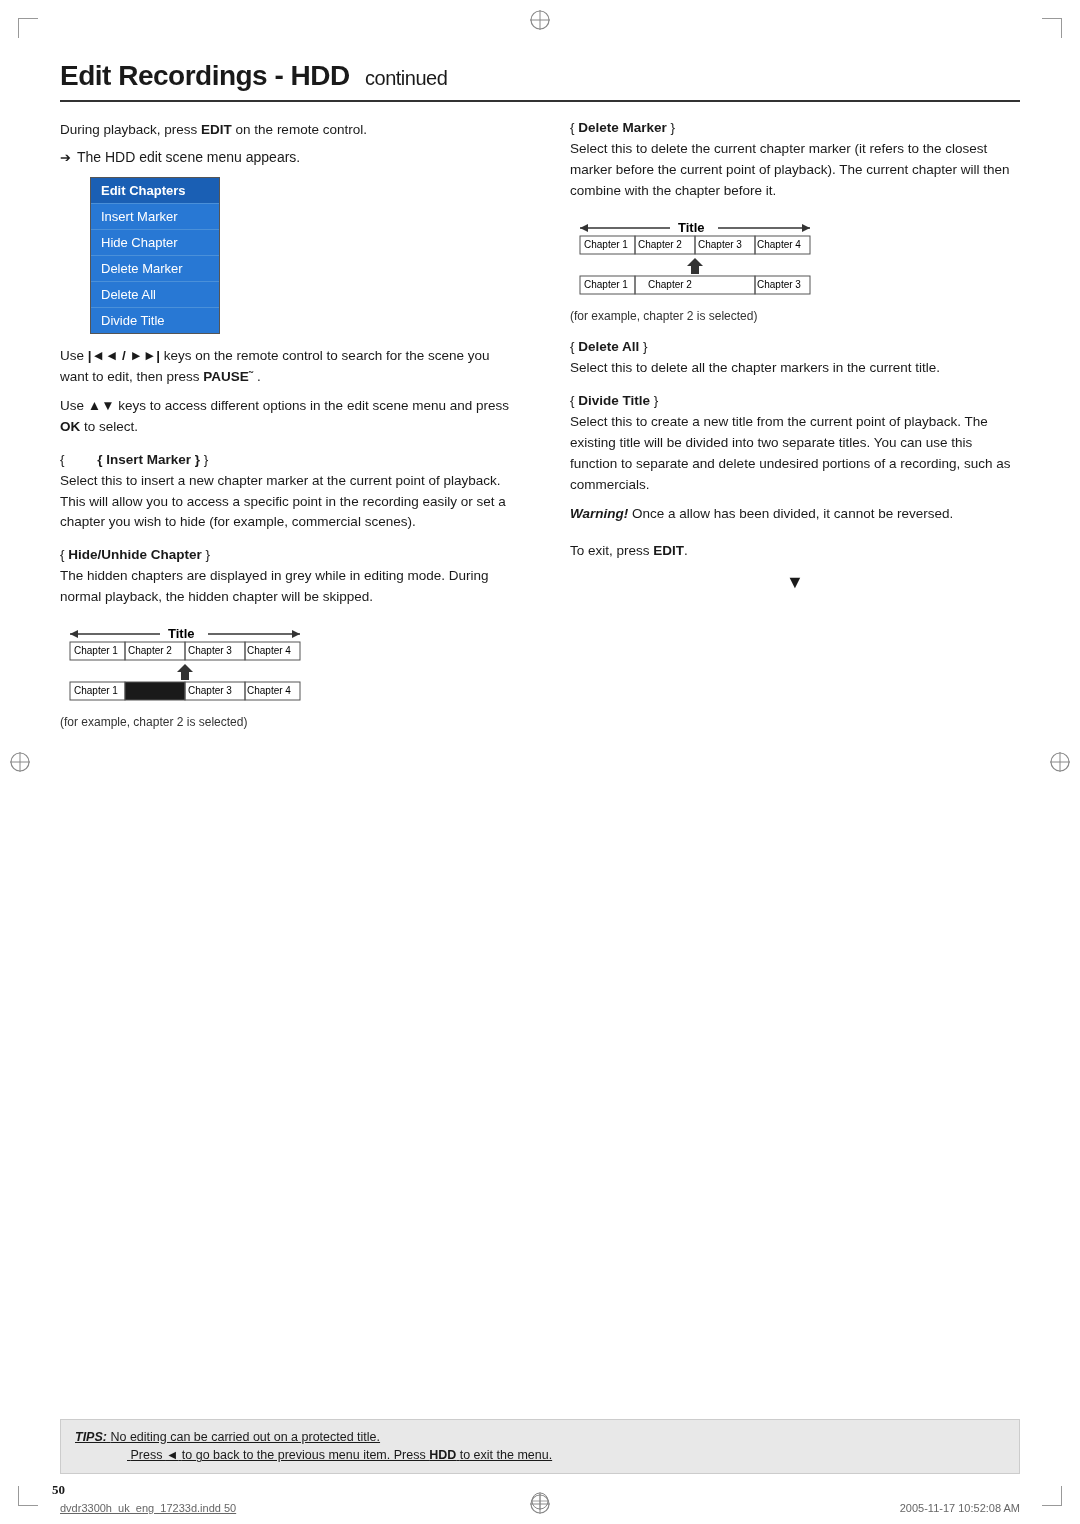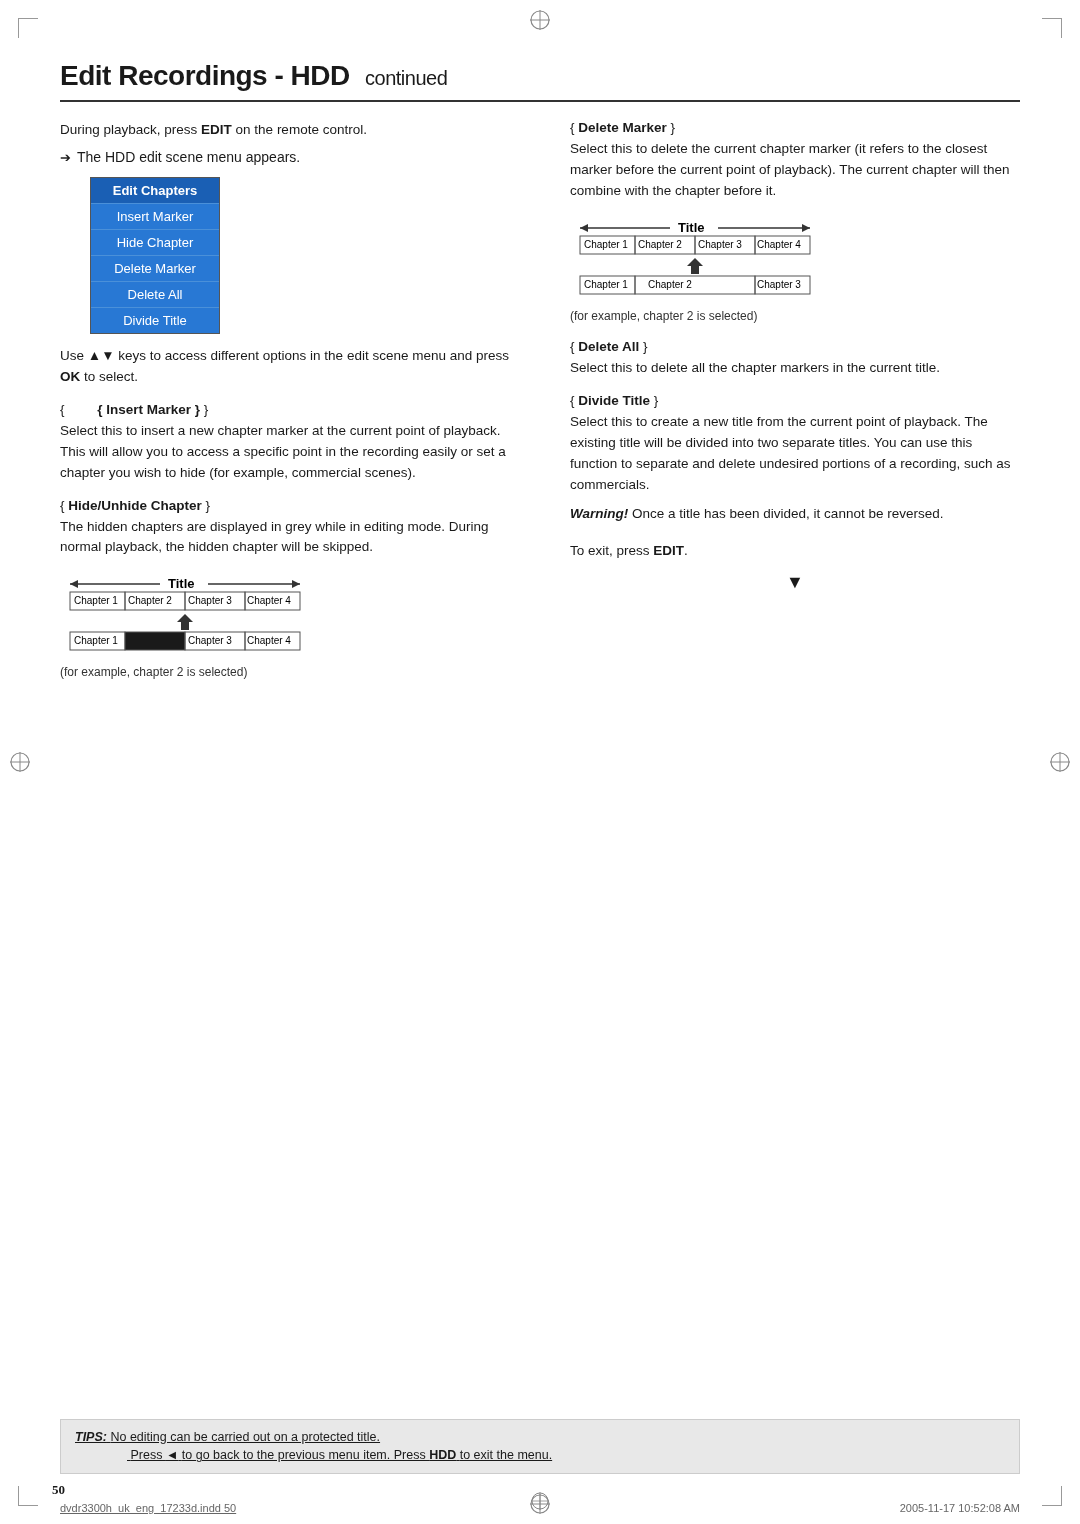--- a/index.html
+++ b/index.html
@@ -104,7 +104,7 @@
     .menu-item {
       padding: 5px 10px;
       font-size: 13px;
-      text-align: center;
+      text-align: left;
       background: #2878d4;
       color: #ffffff;
       border-bottom: 1px solid #4a90d9;

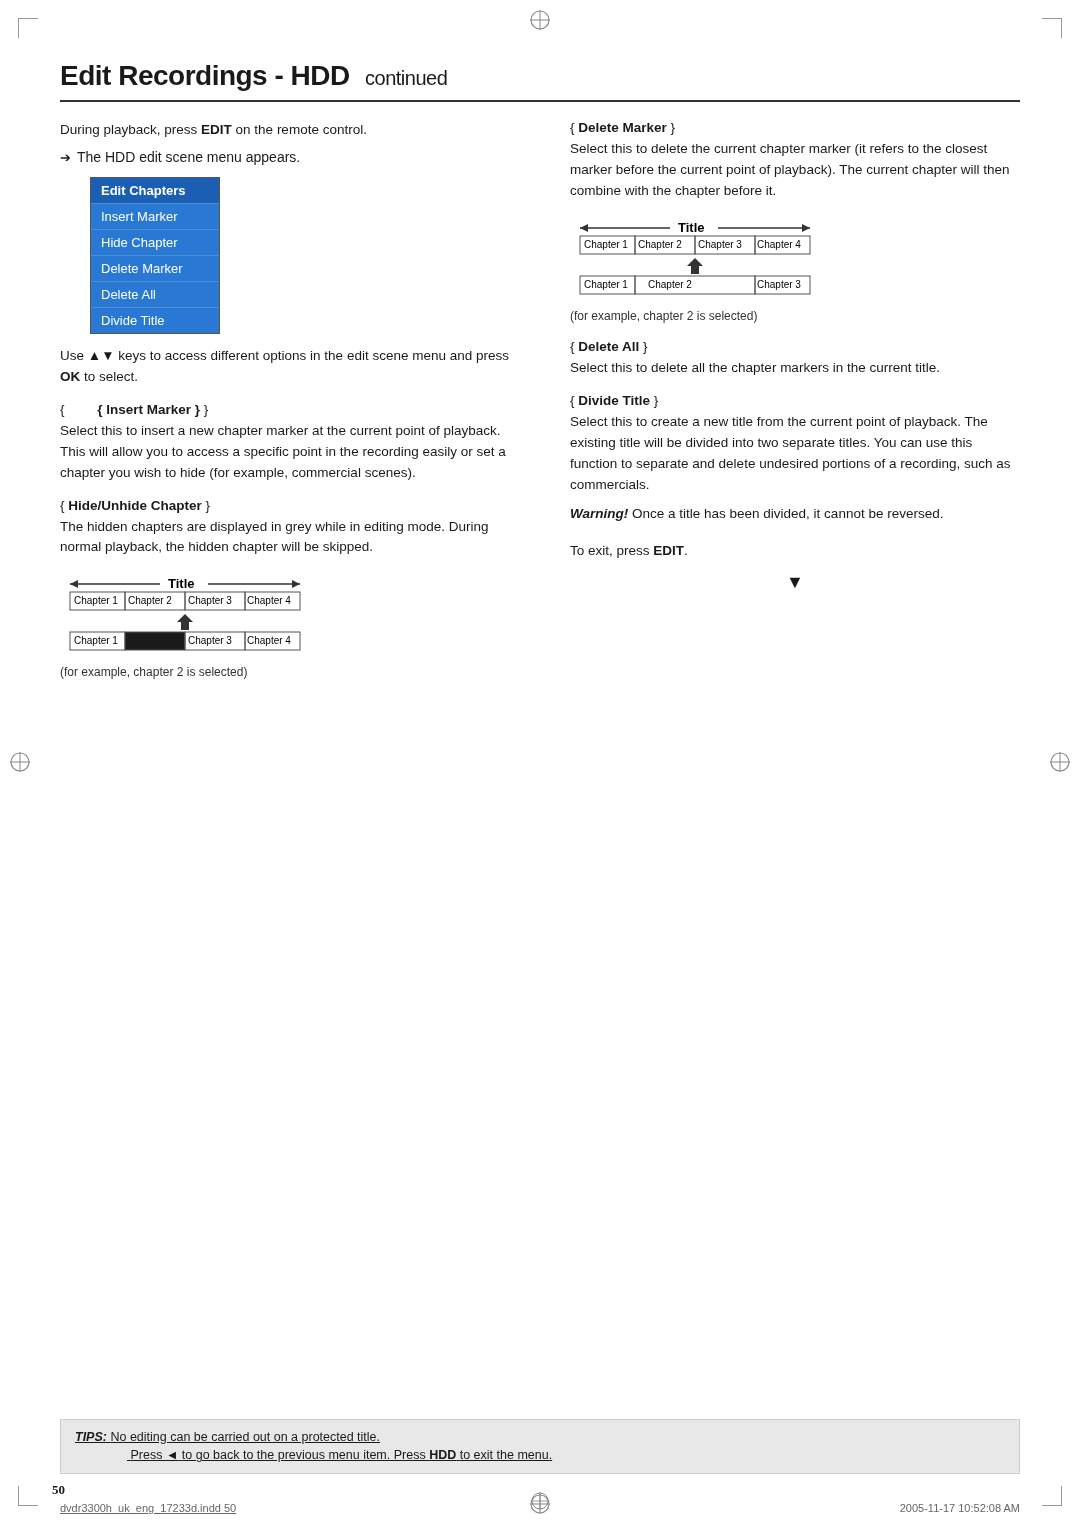--- a/index.html
+++ b/index.html
@@ -272,6 +272,9 @@
         <div class="menu-item">Divide Title</div>
       </div>
 
+      <p style="margin-top:10px;">
+        Use <strong>|◄◄ / ►►|</strong> keys on the remote control to search for the scene you want to edit, then press <strong>PAUSE</strong>˜   .
+      </p>
 
       <p>
         Use <strong>▲▼</strong> keys to access different options in the edit scene menu and press <strong>OK</strong> to select.

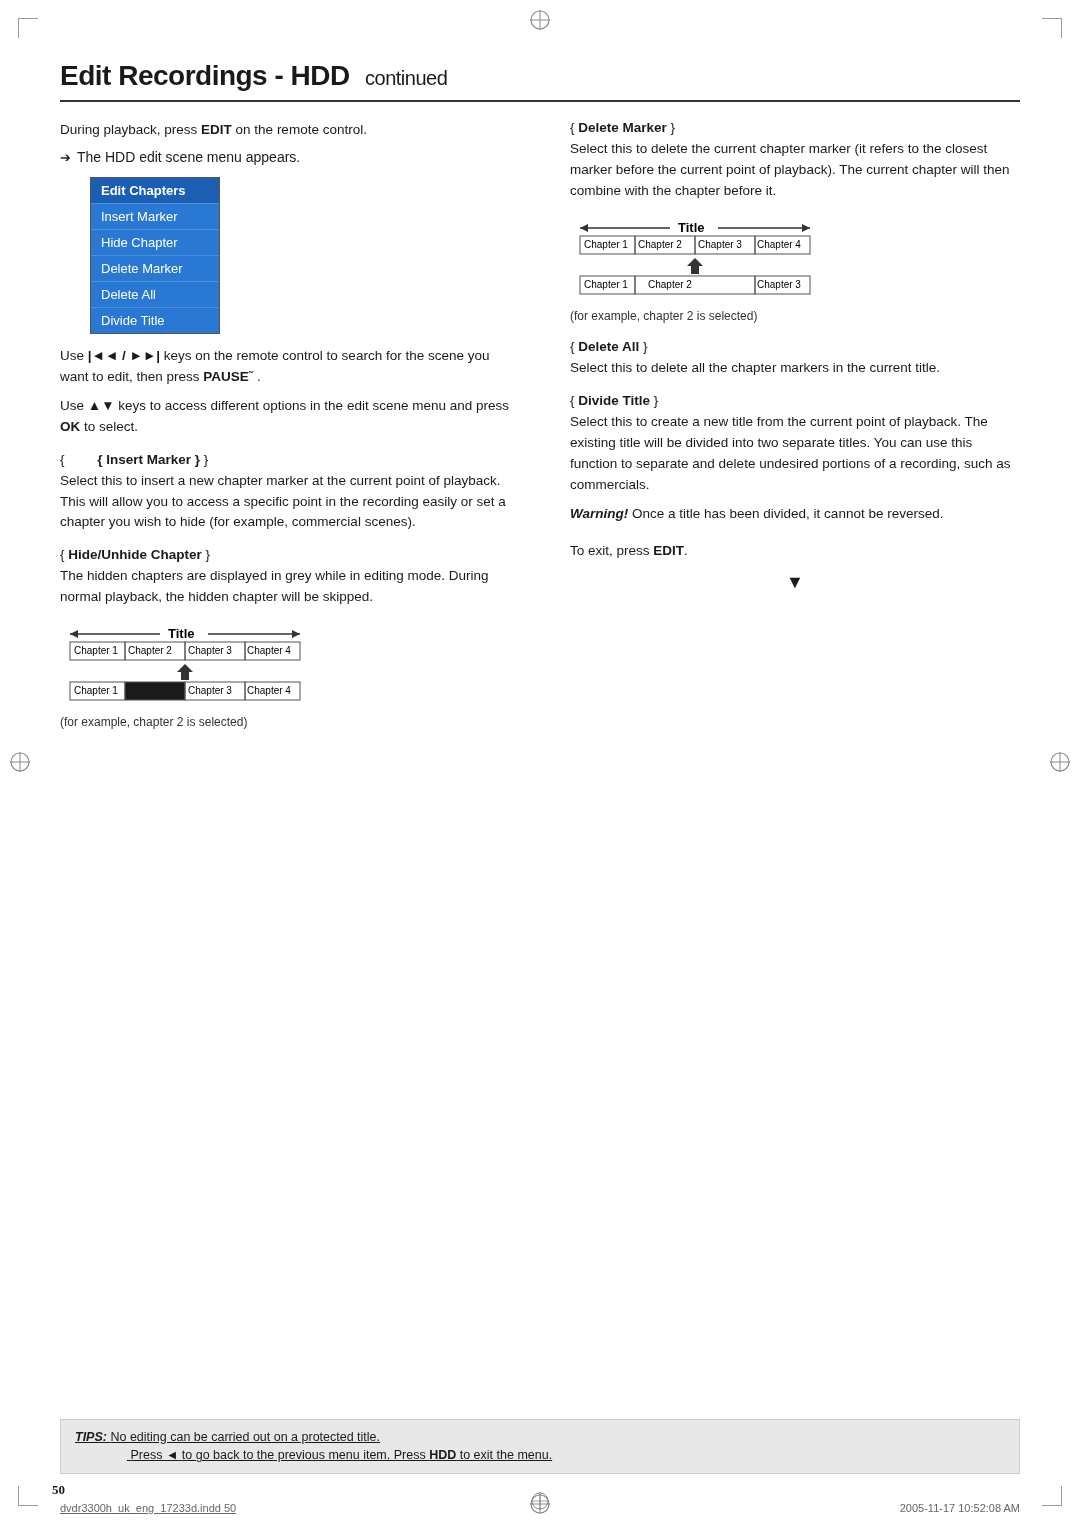--- a/index.html
+++ b/index.html
@@ -372,7 +372,7 @@
       </div>
       <p>Select this to create a new title from the current point of playback.  The existing title will be divided into two separate titles.  You can use this function to separate and delete undesired portions of a recording, such as commercials.</p>
       <p>
-        <span class="warning-bold">Warning!</span><span> Once a title has been divided, it cannot be reversed.</span>
+        <span class="warning-bold">Warning!</span><span> Once a allow has been divided, it cannot be reversed.</span>
       </p>
 
       <p style="margin-top:16px;">

